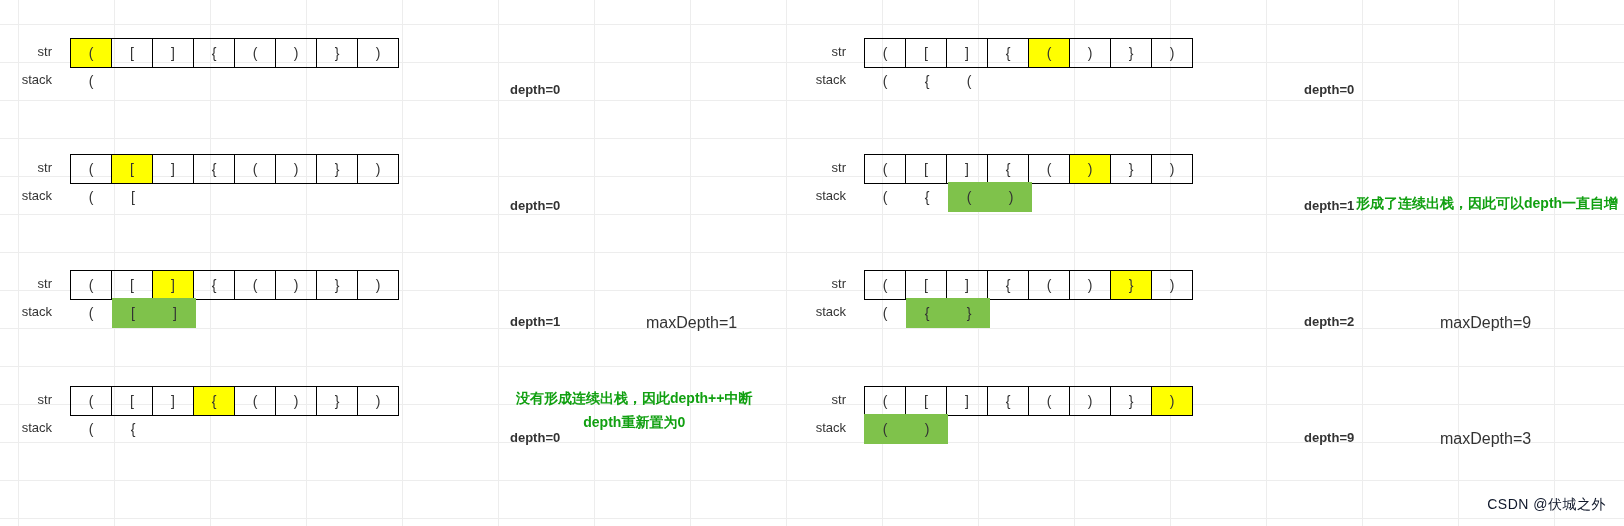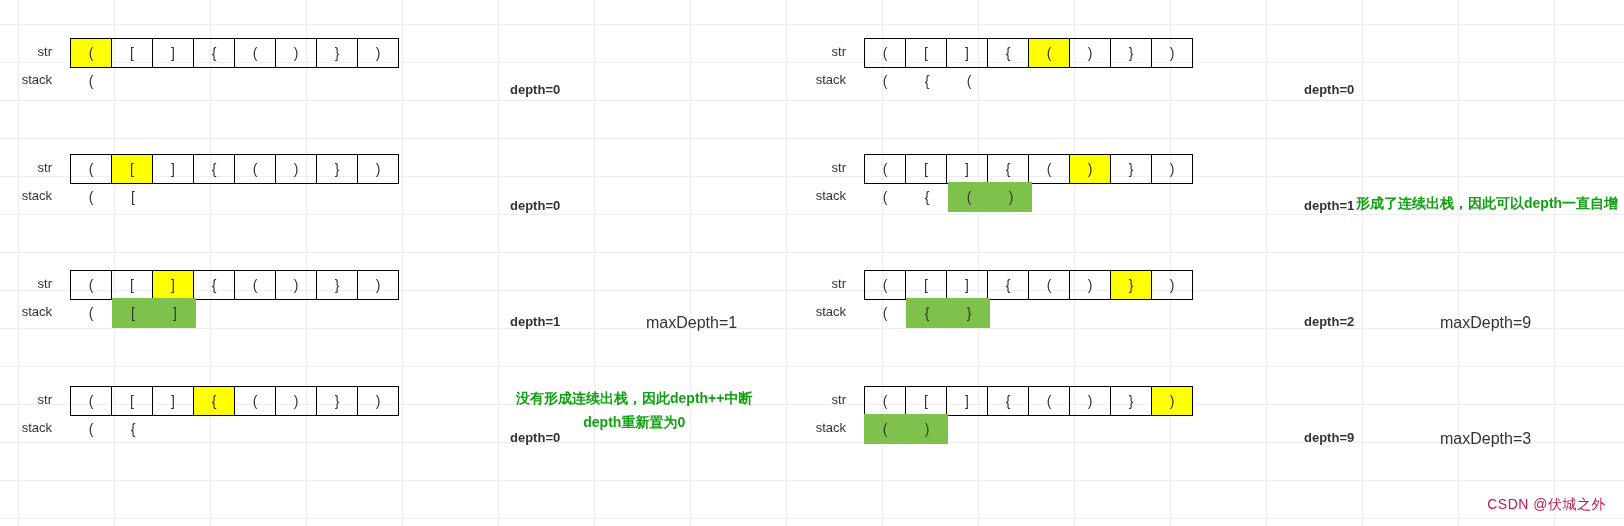--- a/index.html
+++ b/index.html
@@ -74,7 +74,7 @@
     right: 18px;
     bottom: 12px;
     font-size: 14px;
-    color: #be185d;
+    color: #0f172a;
     letter-spacing: 0.5px;
   }
 </style>

